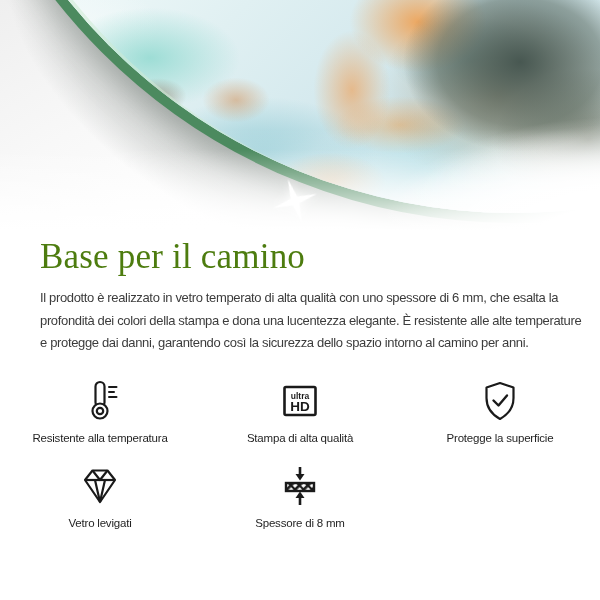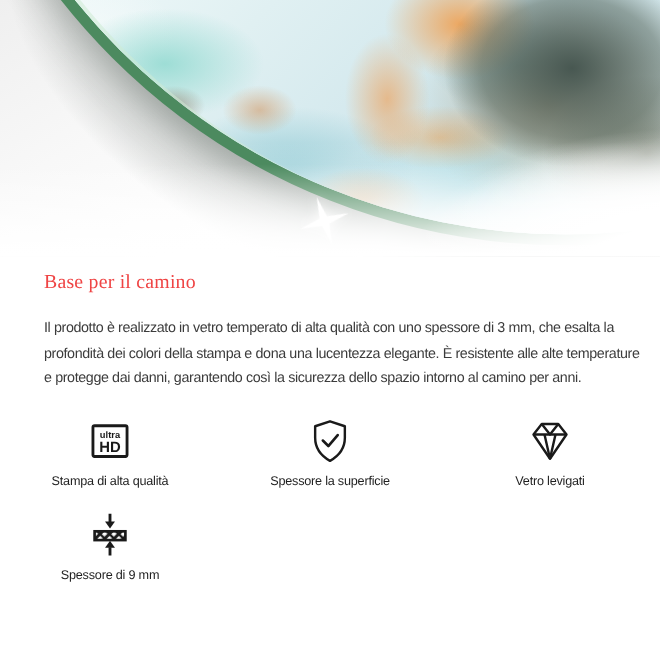--- a/index.html
+++ b/index.html
@@ -64,7 +64,7 @@
   
   .title{
     margin:6px 0 0 40px;font-family:"Liberation Serif",serif;font-weight:400;
-    font-size:18px;line-height:35px;color:#ef4444;letter-spacing:0.2px;
+    font-size:35px;line-height:35px;color:#4d7c0f;letter-spacing:0.2px;
   }
   .description{
     margin:13px 0 0 40px;width:545px;font-size:13px;line-height:22.5px;

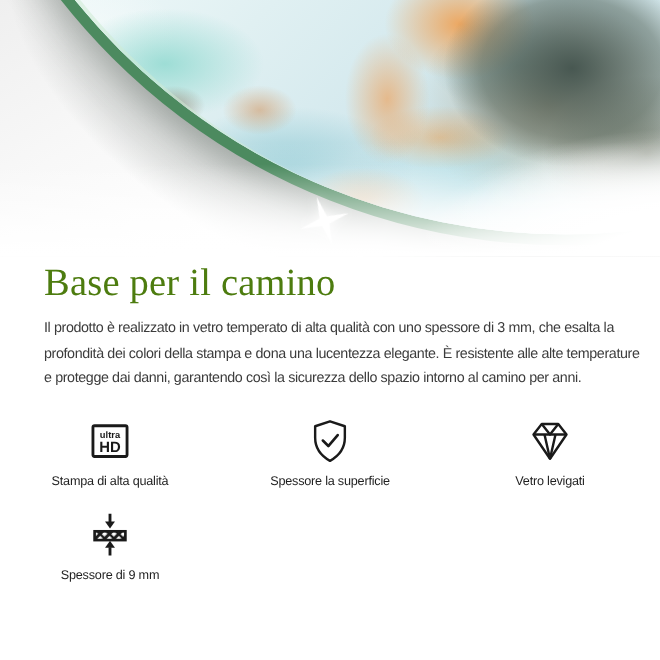--- a/index.html
+++ b/index.html
@@ -102,7 +102,7 @@
     <span>Base per il camino</span><br>
   </h1>
 
-  <p class="description">Il prodotto è realizzato in vetro temperato di alta qualità con uno spessore di 3 mm, che esalta la profondità dei colori della stampa e dona una lucentezza elegante. È resistente alle alte tempe­rature e protegge dai danni, garantendo così la sicurezza dello spazio intorno al camino per anni.</p>
+  <p class="description">Il prodotto è realizzato in vetro temperato di alta qualità con uno spessore di 6 mm, che esalta la profondità dei colori della stampa e dona una lucentezza elegante. È resistente alle alte tempe­rature e protegge dai danni, garantendo così la sicurezza dello spazio intorno al camino per anni.</p>
 
   <div class="features">
 

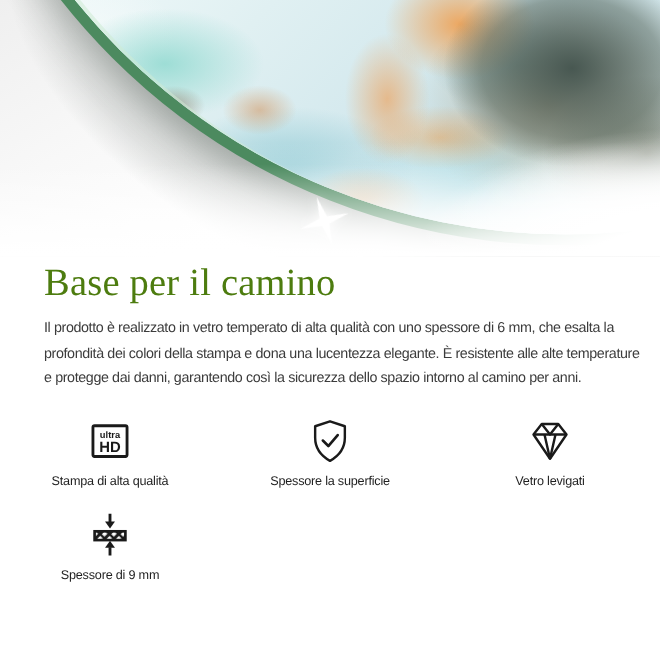--- a/index.html
+++ b/index.html
@@ -106,6 +106,19 @@
 
   <div class="features">
 
+    <div class="feature">
+      <div class="icon-box">
+        <svg class="fi" width="44" height="44" viewBox="0 0 44 44">
+          <rect x="17.5" y="3" width="9" height="25" rx="4.5"></rect>
+          <circle cx="22" cy="32" r="7.5" fill="#ffffff"></circle>
+          <circle cx="22" cy="32" r="3.2"></circle>
+          <line x1="31" y1="8" x2="38.5" y2="8" stroke-linecap="round" stroke-width="2"></line>
+          <line x1="31" y1="13" x2="36" y2="13" stroke-linecap="round" stroke-width="2"></line>
+          <line x1="31" y1="18" x2="38.5" y2="18" stroke-linecap="round" stroke-width="2"></line>
+        </svg>
+      </div>
+      <div class="label">Resistente alla temperatura</div>
+    </div>
 
     <div class="feature">
       <div class="icon-box">

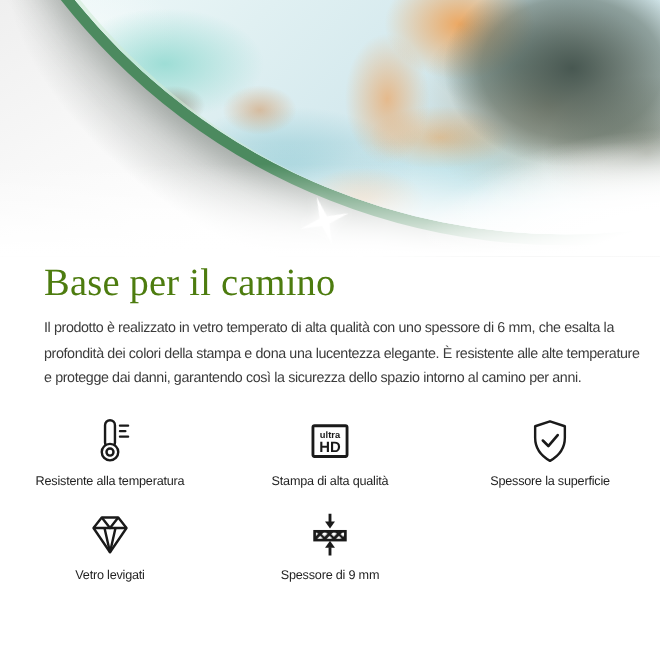--- a/index.html
+++ b/index.html
@@ -138,7 +138,7 @@
           <path d="M15.5 21.5 L20.5 26.5 L29 16.5" stroke-linecap="round" stroke-width="2.4"></path>
         </svg>
       </div>
-      <div class="label">Spessore la superficie</div>
+      <div class="label">Protegge la superficie</div>
     </div>
 
     <div class="feature">

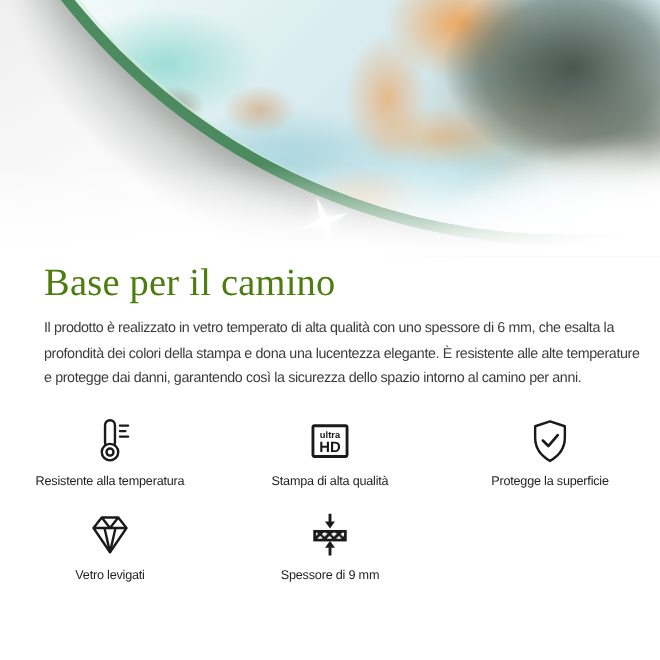--- a/index.html
+++ b/index.html
@@ -170,7 +170,7 @@
           <polygon points="17.5,34 26.5,34 22,27.5" fill="#1a1a1a" stroke="none"></polygon>
         </svg>
       </div>
-      <div class="label">Spessore di 9 mm</div>
+      <div class="label">Spessore di 8 mm</div>
     </div>
 
   </div>

